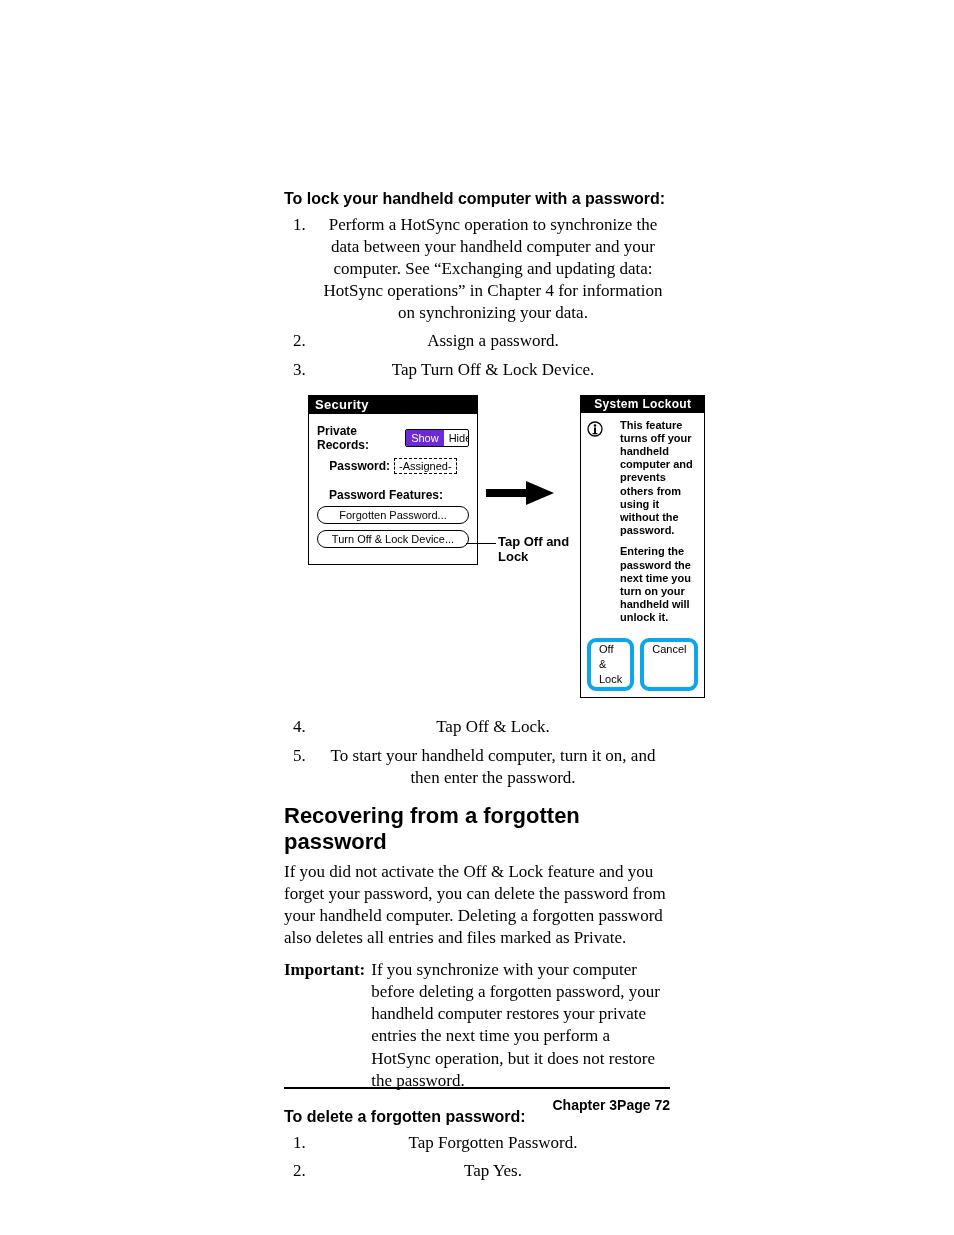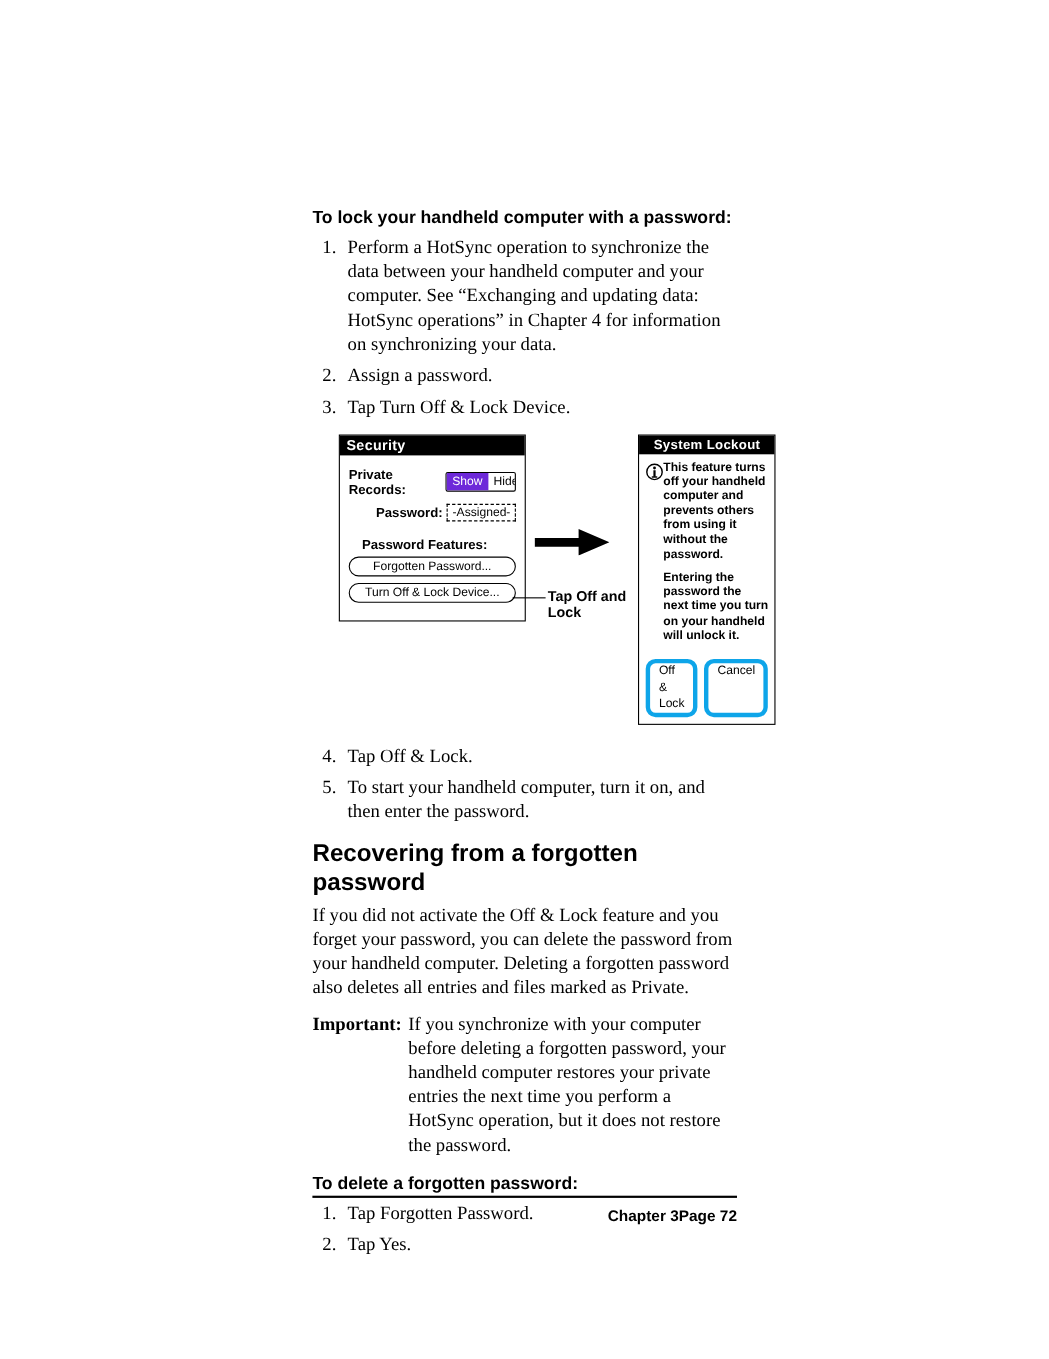--- a/index.html
+++ b/index.html
@@ -28,6 +28,7 @@
     padding-left: 26px;
     font-size: 17px;
     line-height: 1.3;
+    text-align: center;
   }
   ol.steps li {
     margin-bottom: 6px;

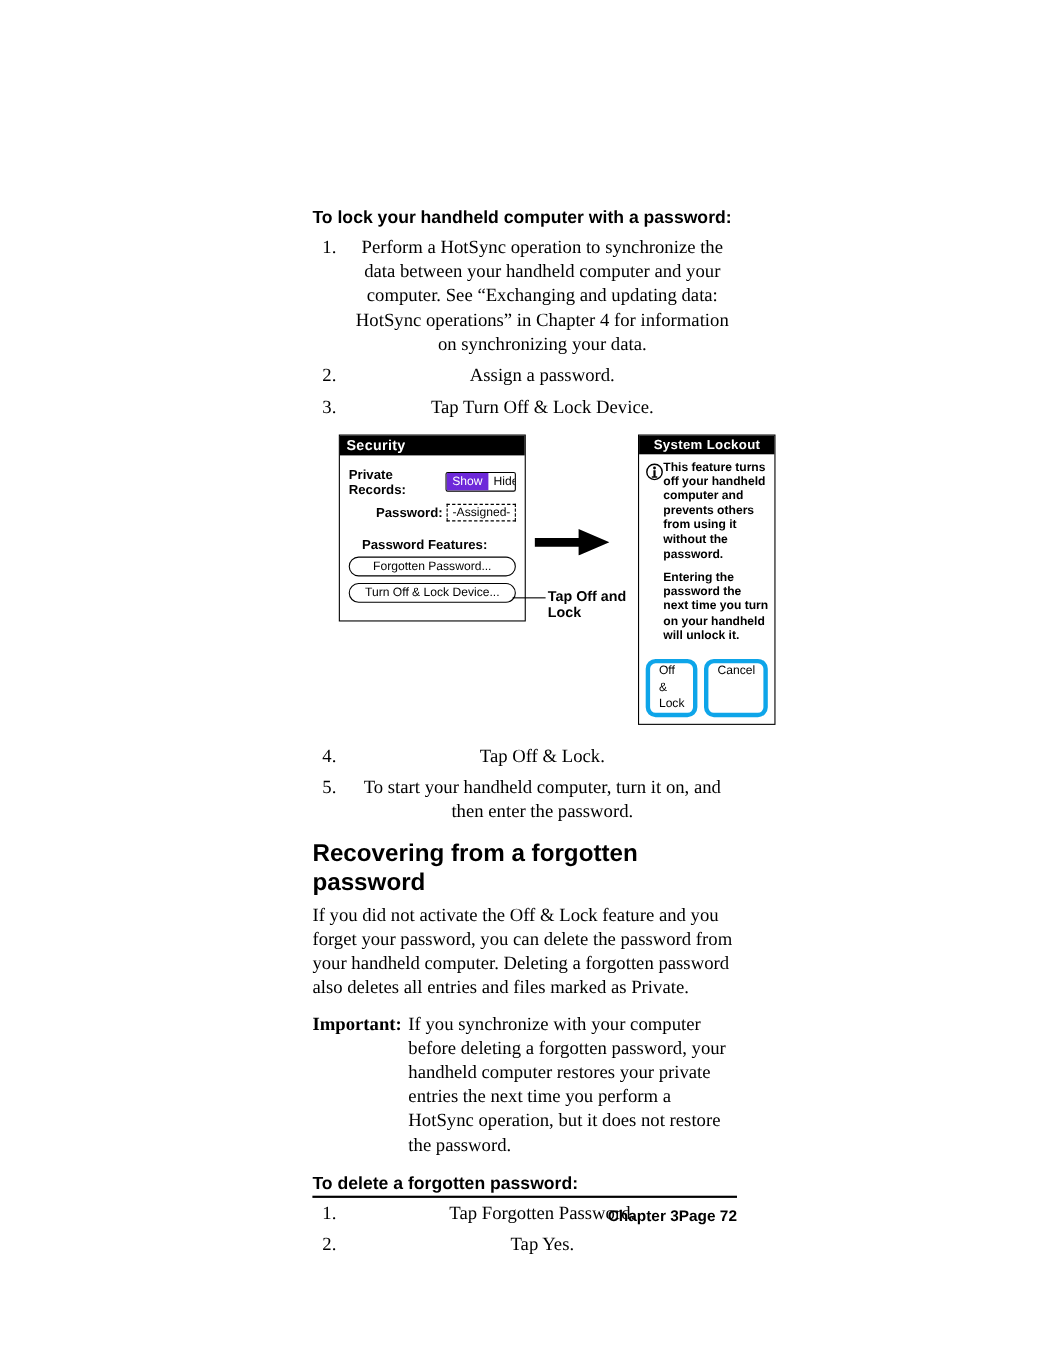--- a/index.html
+++ b/index.html
@@ -165,7 +165,7 @@
   .lock-body {
     padding: 6px 6px 6px 6px;
     display: flex;
-    gap: 0;
+    gap: 17px;
   }
   .info-icon {
     flex: 0 0 auto;

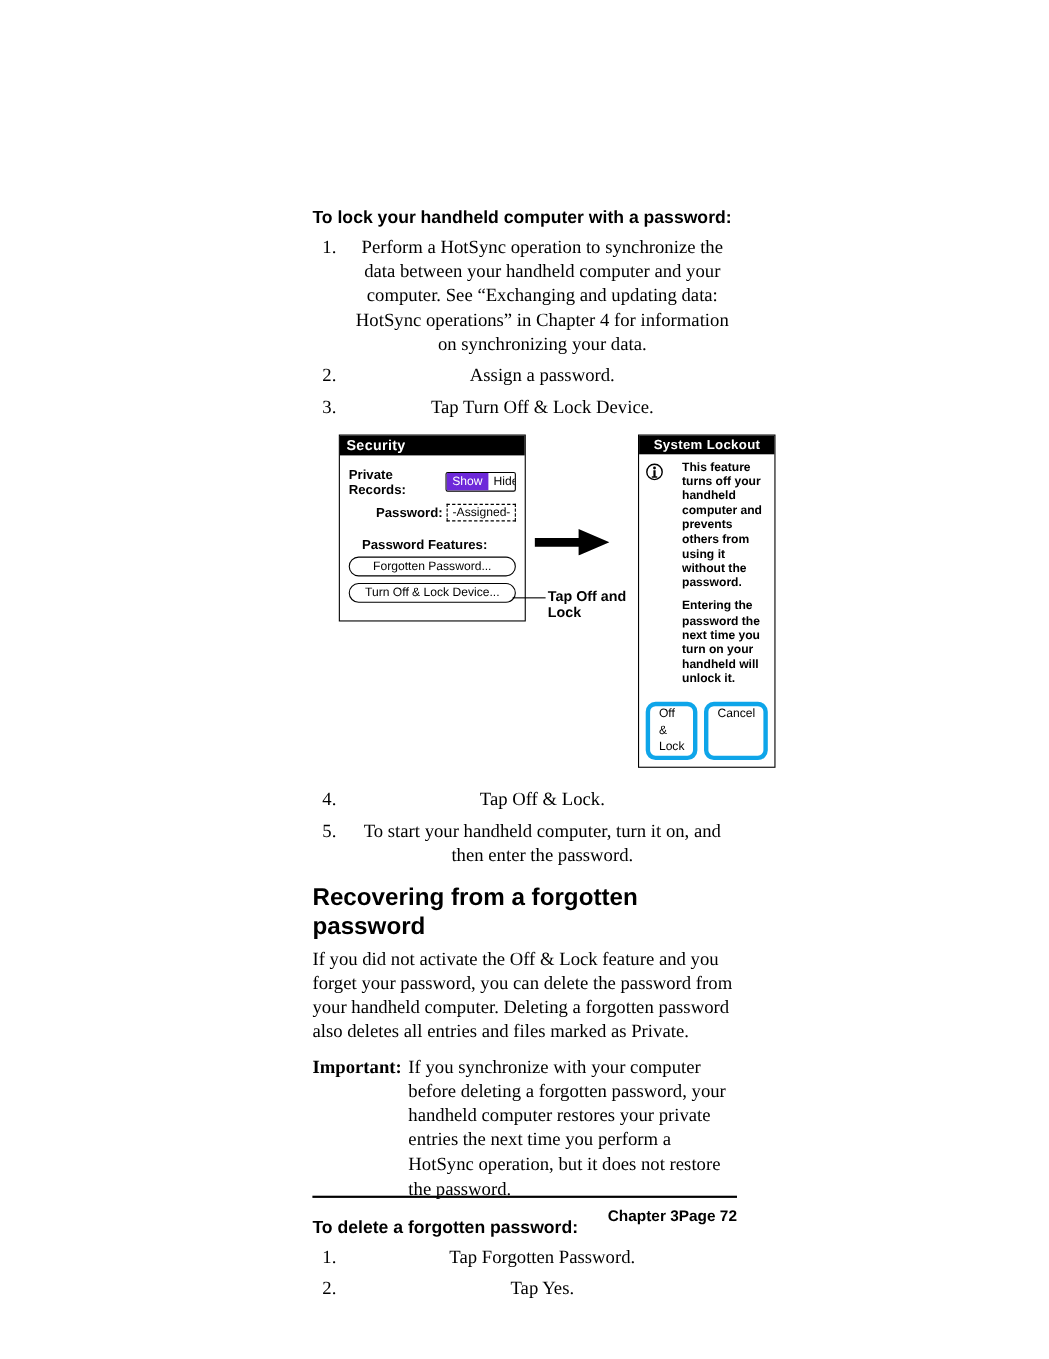--- a/index.html
+++ b/index.html
@@ -87,7 +87,7 @@
   .row-pw {
     display: flex;
     align-items: center;
-    justify-content: flex-end;
+    justify-content: center;
     gap: 4px;
     margin-bottom: 14px;
   }

